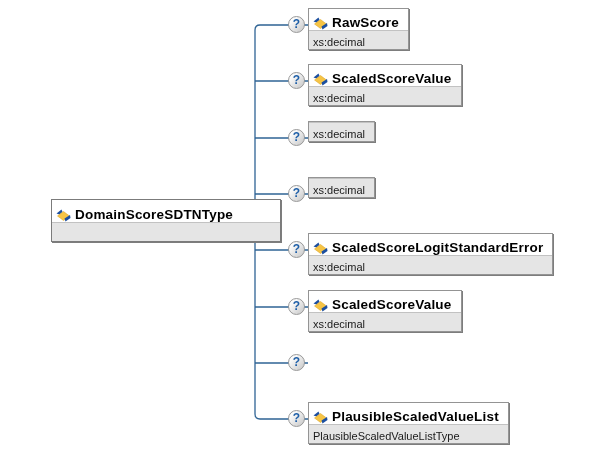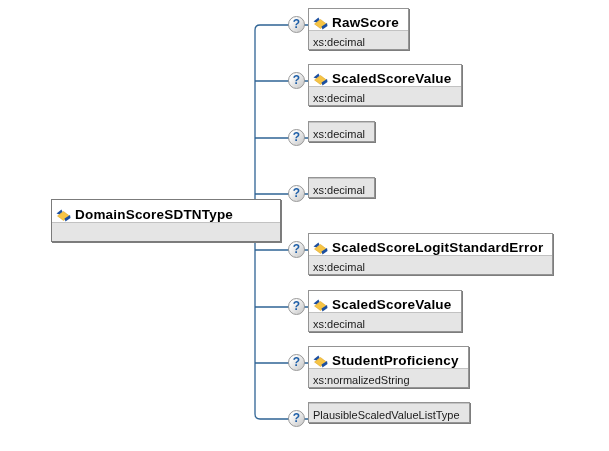--- a/index.html
+++ b/index.html
@@ -200,17 +200,6 @@
 
   <div class="child-row" style="top:346px">
     <div class="optional-badge">?</div>
-    <div class="node-box">
-      <div class="name-row">
-        <svg class="elem-icon" viewBox="0 0 15 13">
-          <path fill="#1c4fa0" d="M0.5 4.5 L5.5 0.5 L6.5 3 L3.5 5.5 Z"></path>
-          <path fill="#f6c445" stroke="#d99f1e" stroke-width="0.5" d="M1.5 7 L7.5 2.5 L13.5 7 L7.5 11.5 Z"></path>
-          <path fill="#1c4fa0" d="M8.5 9.5 L14 6 L14.5 9 L9.5 12.5 Z"></path>
-        </svg>
-        <span class="name-label">StudentProficiency</span>
-      </div>
-      <div class="type-row">xs:normalizedString</div>
-    </div>
   </div>
 
   <div class="child-row" style="top:402px">

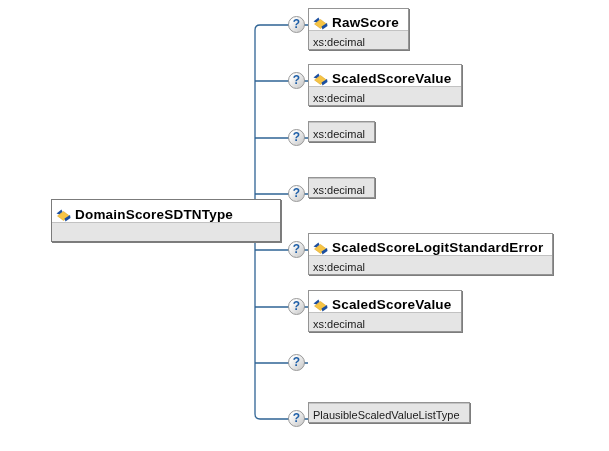--- a/index.html
+++ b/index.html
@@ -205,6 +205,14 @@
   <div class="child-row" style="top:402px">
     <div class="optional-badge">?</div>
     <div class="node-box">
+      <div class="name-row">
+        <svg class="elem-icon" viewBox="0 0 15 13">
+          <path fill="#1c4fa0" d="M0.5 4.5 L5.5 0.5 L6.5 3 L3.5 5.5 Z"></path>
+          <path fill="#f6c445" stroke="#d99f1e" stroke-width="0.5" d="M1.5 7 L7.5 2.5 L13.5 7 L7.5 11.5 Z"></path>
+          <path fill="#1c4fa0" d="M8.5 9.5 L14 6 L14.5 9 L9.5 12.5 Z"></path>
+        </svg>
+        <span class="name-label">PlausibleScaledValueList</span>
+      </div>
       <div class="type-row">PlausibleScaledValueListType</div>
     </div>
   </div>

